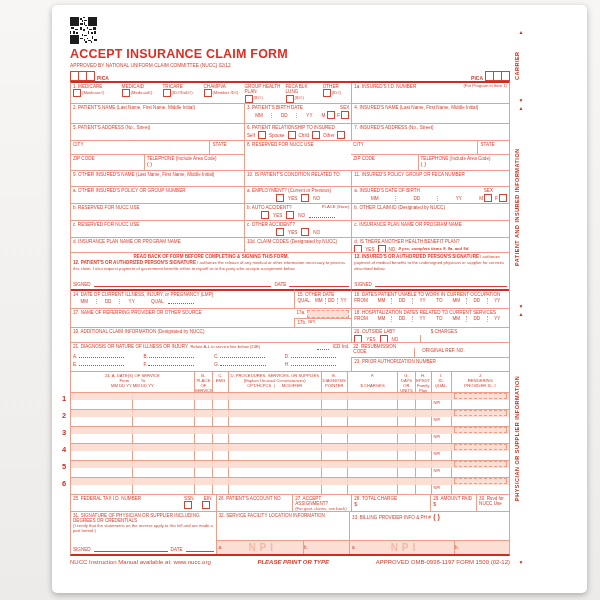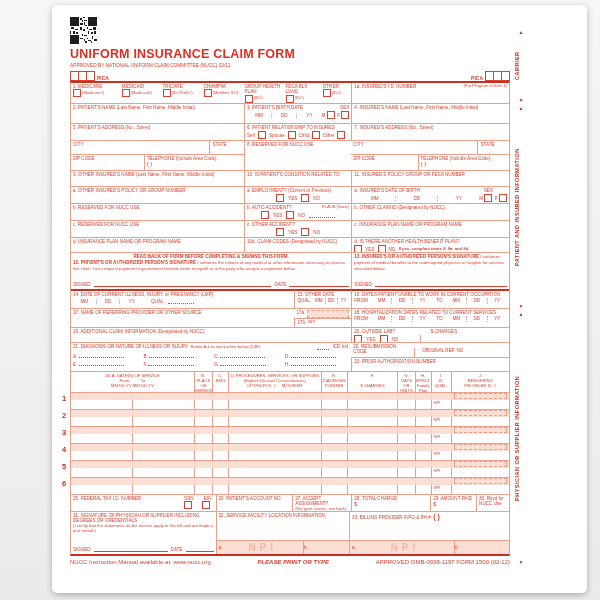--- a/index.html
+++ b/index.html
@@ -97,7 +97,7 @@
      </g>
    </svg>
 
-   <div class="title">UNIFORM INSURANCE CLAIM FORM</div>
+   <div class="title">ACCEPT INSURANCE CLAIM FORM</div>
    <div class="approved">APPROVED BY NATIONAL UNIFORM CLAIM COMMITTEE (NUCC) 02/12</div>
 
    <div class="picarow">

